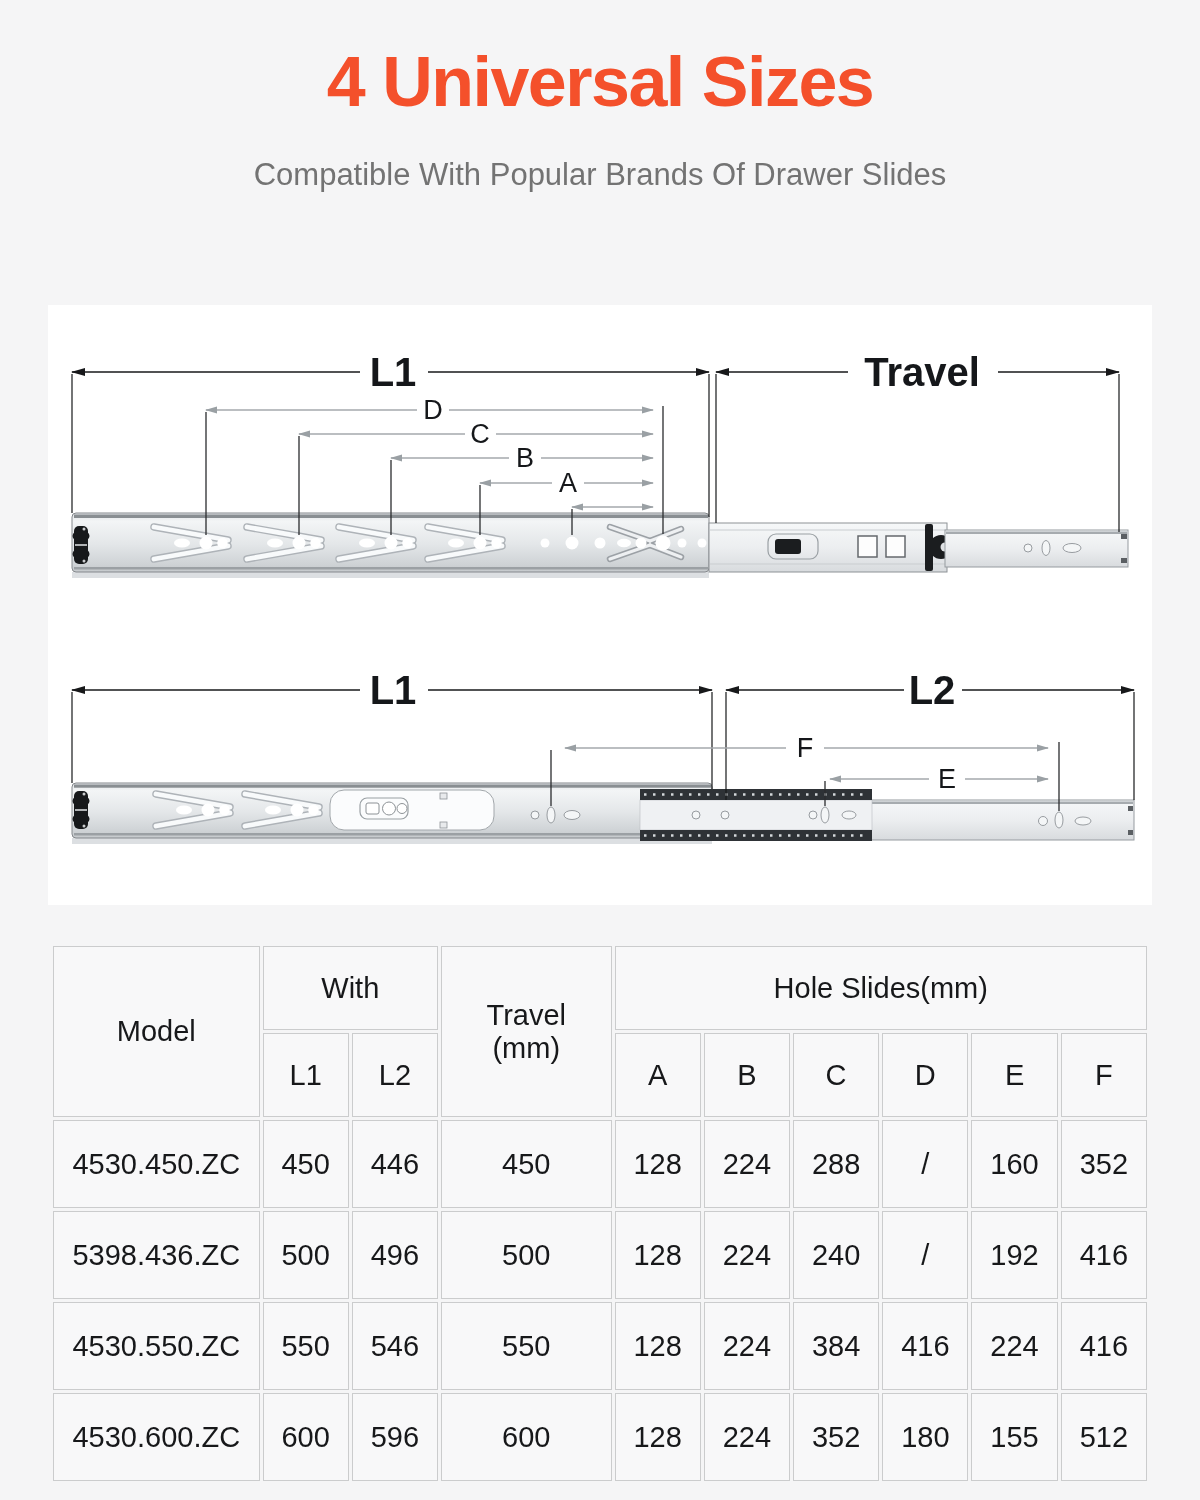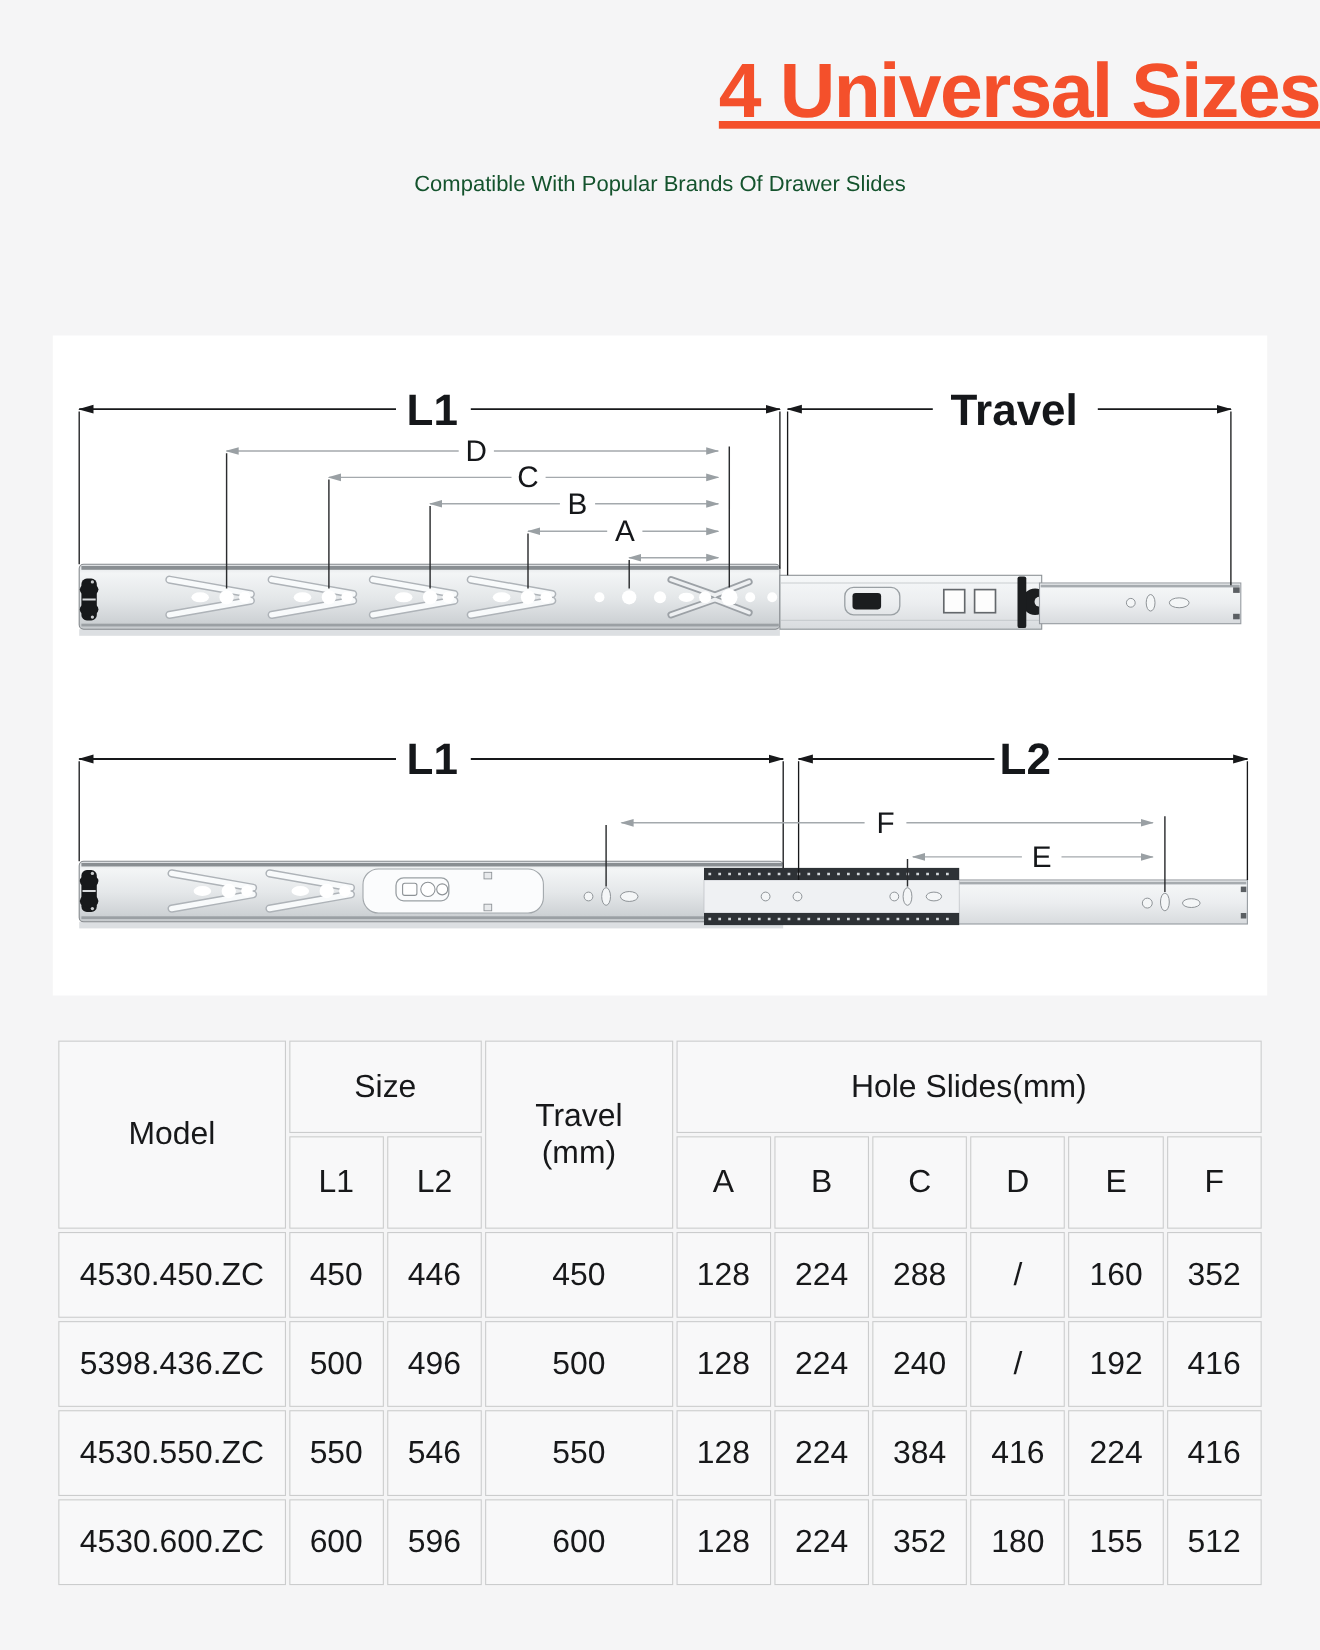--- a/index.html
+++ b/index.html
@@ -6,8 +6,8 @@
   body { width:1200px; height:1500px; overflow:hidden; }
   .page { position:relative; width:1200px; height:1500px; background:#f5f5f6;
           font-family:"Liberation Sans", sans-serif; }
-  .title { position:absolute; top:42px; left:0; width:100%; margin:0; text-align:right;
-           font-size:70px; font-weight:800; letter-spacing:-1.5px; color:#f4502b;text-decoration:underline; }
+  .title { position:absolute; top:42px; left:0; width:100%; margin:0; text-align:center;
+           font-size:70px; font-weight:800; letter-spacing:-1.5px; color:#f4502b; }
   .subtitle { position:absolute; top:157px; left:0; width:100%; margin:0; text-align:center;
               font-size:20px; font-weight:400; color:#14532d; }
   .panel { position:absolute; left:48px; top:305px; width:1104px; height:600px; background:#ffffff; }

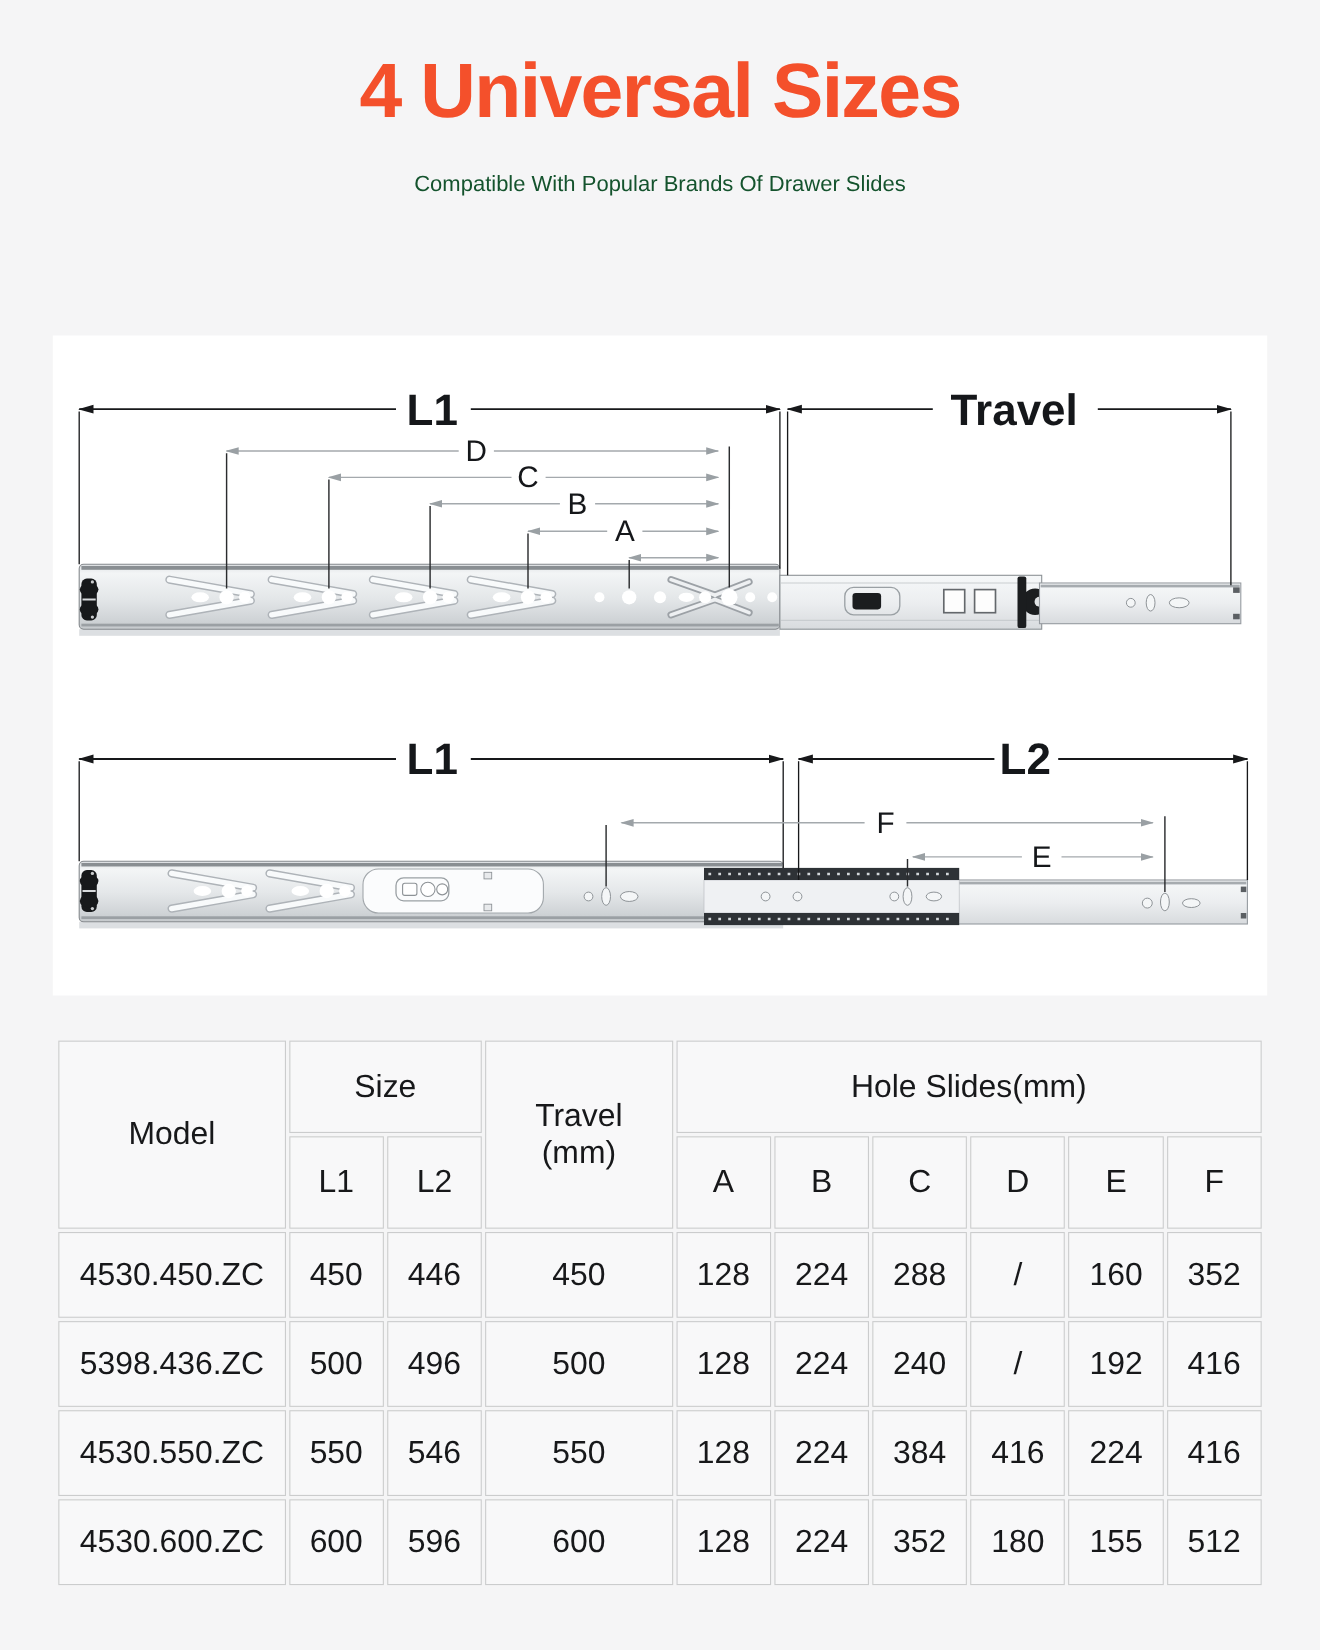--- a/index.html
+++ b/index.html
@@ -9,7 +9,7 @@
   .title { position:absolute; top:42px; left:0; width:100%; margin:0; text-align:center;
            font-size:70px; font-weight:800; letter-spacing:-1.5px; color:#f4502b; }
   .subtitle { position:absolute; top:157px; left:0; width:100%; margin:0; text-align:center;
-              font-size:20px; font-weight:400; color:#14532d; }
+              font-size:31px; font-weight:400; color:#737373; }
   .panel { position:absolute; left:48px; top:305px; width:1104px; height:600px; background:#ffffff; }
   .diagram { position:absolute; left:0; top:0; }
 

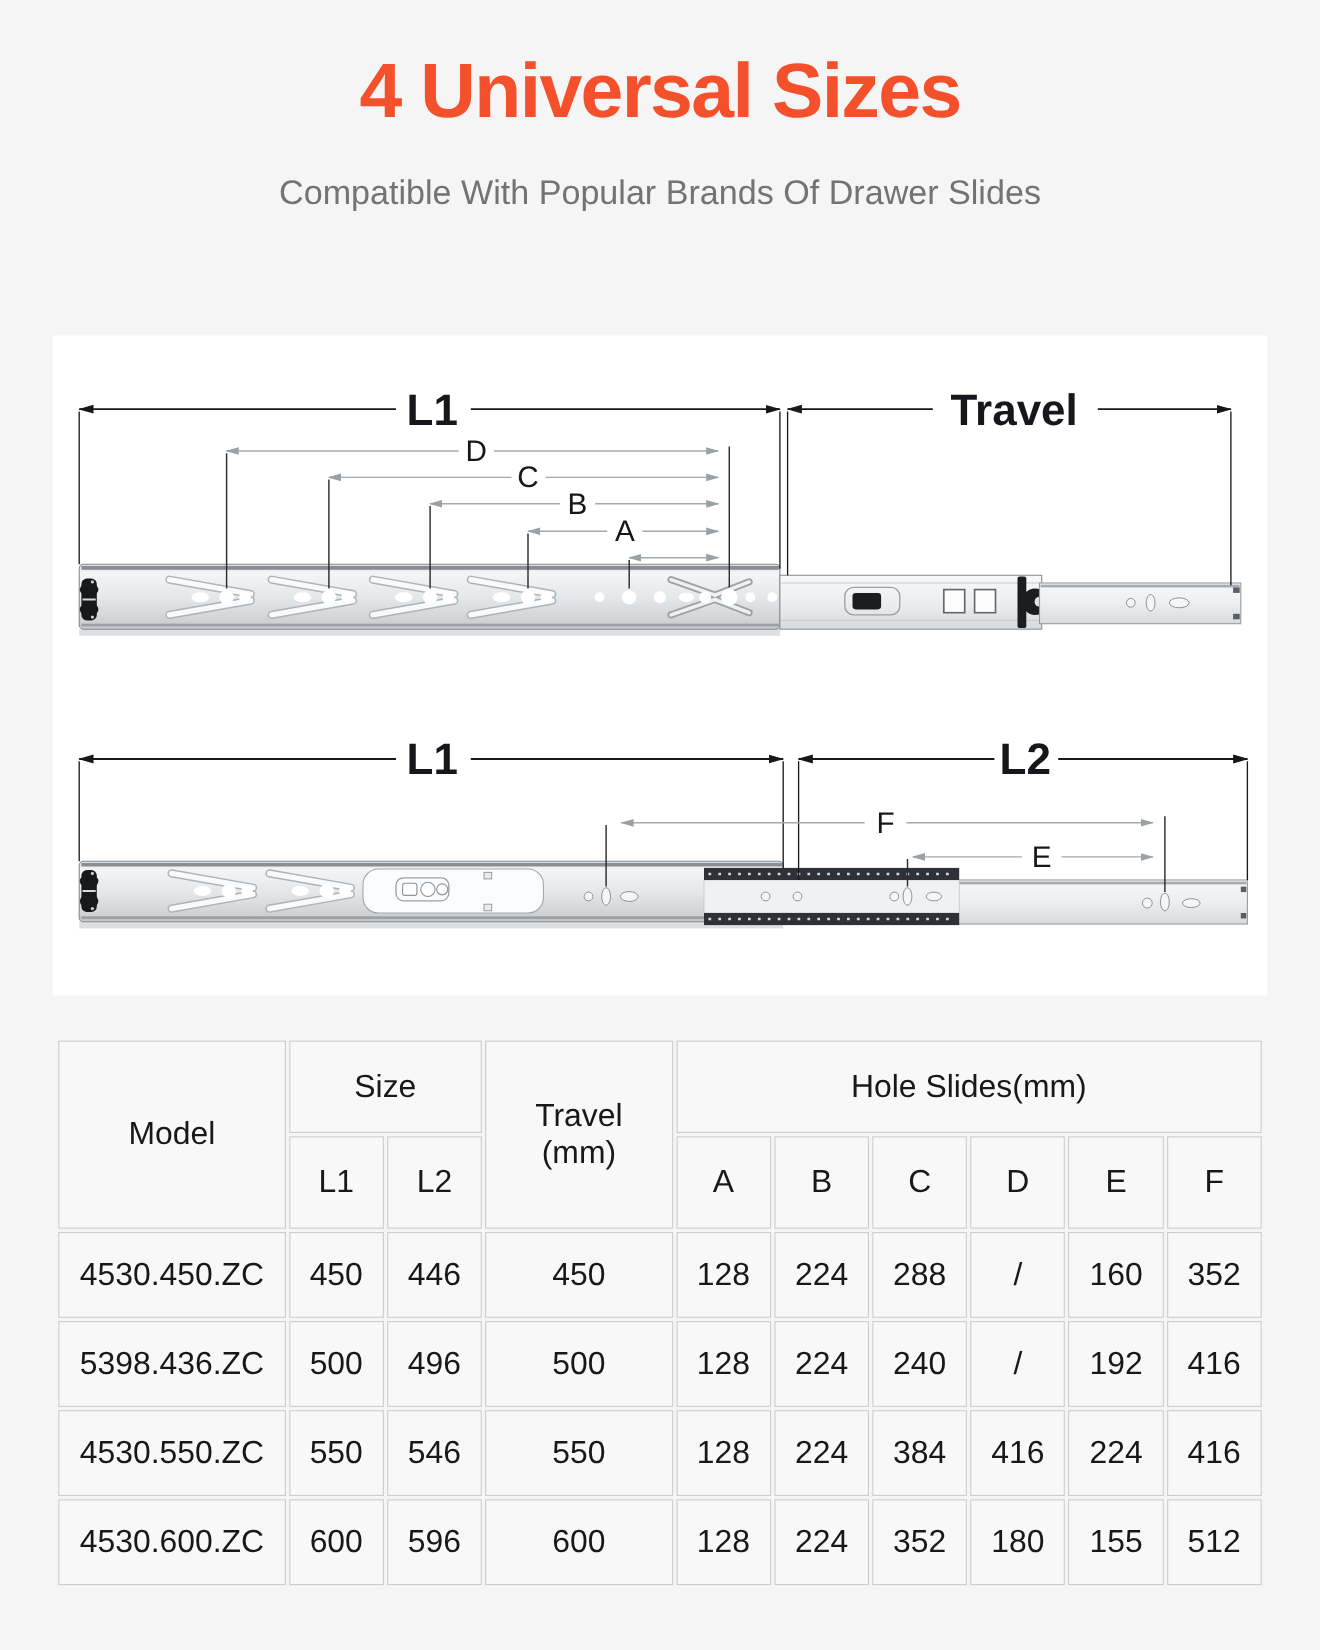--- a/index.html
+++ b/index.html
@@ -294,7 +294,7 @@
     <thead>
       <tr class="hrow">
         <th rowspan="2">Model</th>
-        <th colspan="2">Size</th>
+        <th colspan="2">With</th>
         <th rowspan="2">
           <div>Travel</div>
           <div>(mm)</div>

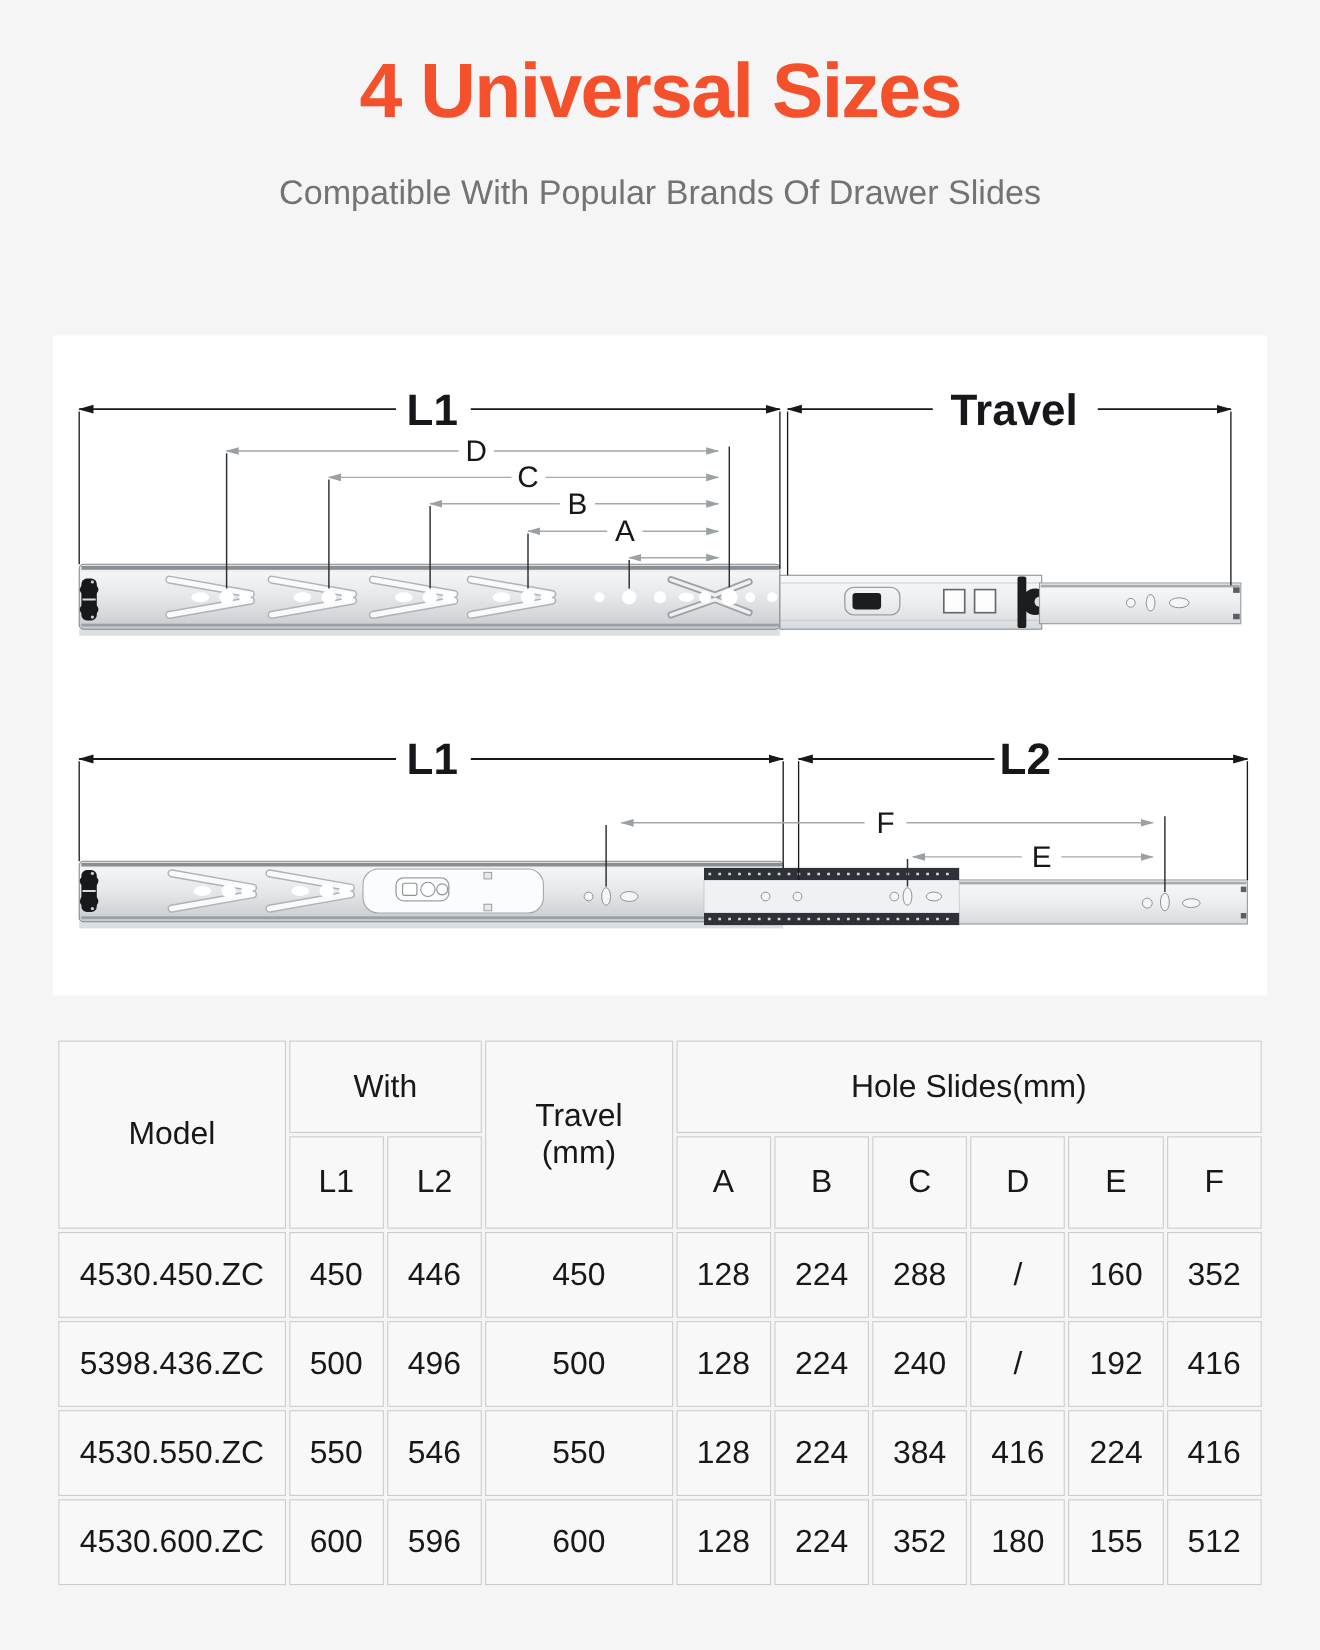--- a/index.html
+++ b/index.html
@@ -33,7 +33,7 @@
       background:#f8f8f9; border:1px solid #cbcccd; text-align:center; vertical-align:middle;
       font-size:29px; font-weight:400; color:#17181a; padding:0; overflow:hidden; }
   tr.hrow { height:84px; }
-  .spec-table tbody tr { height:78px;margin-left:10px; }
+  .spec-table tbody tr { height:88px;margin-left:10px; }
 </style>
 </head>
 <body>

